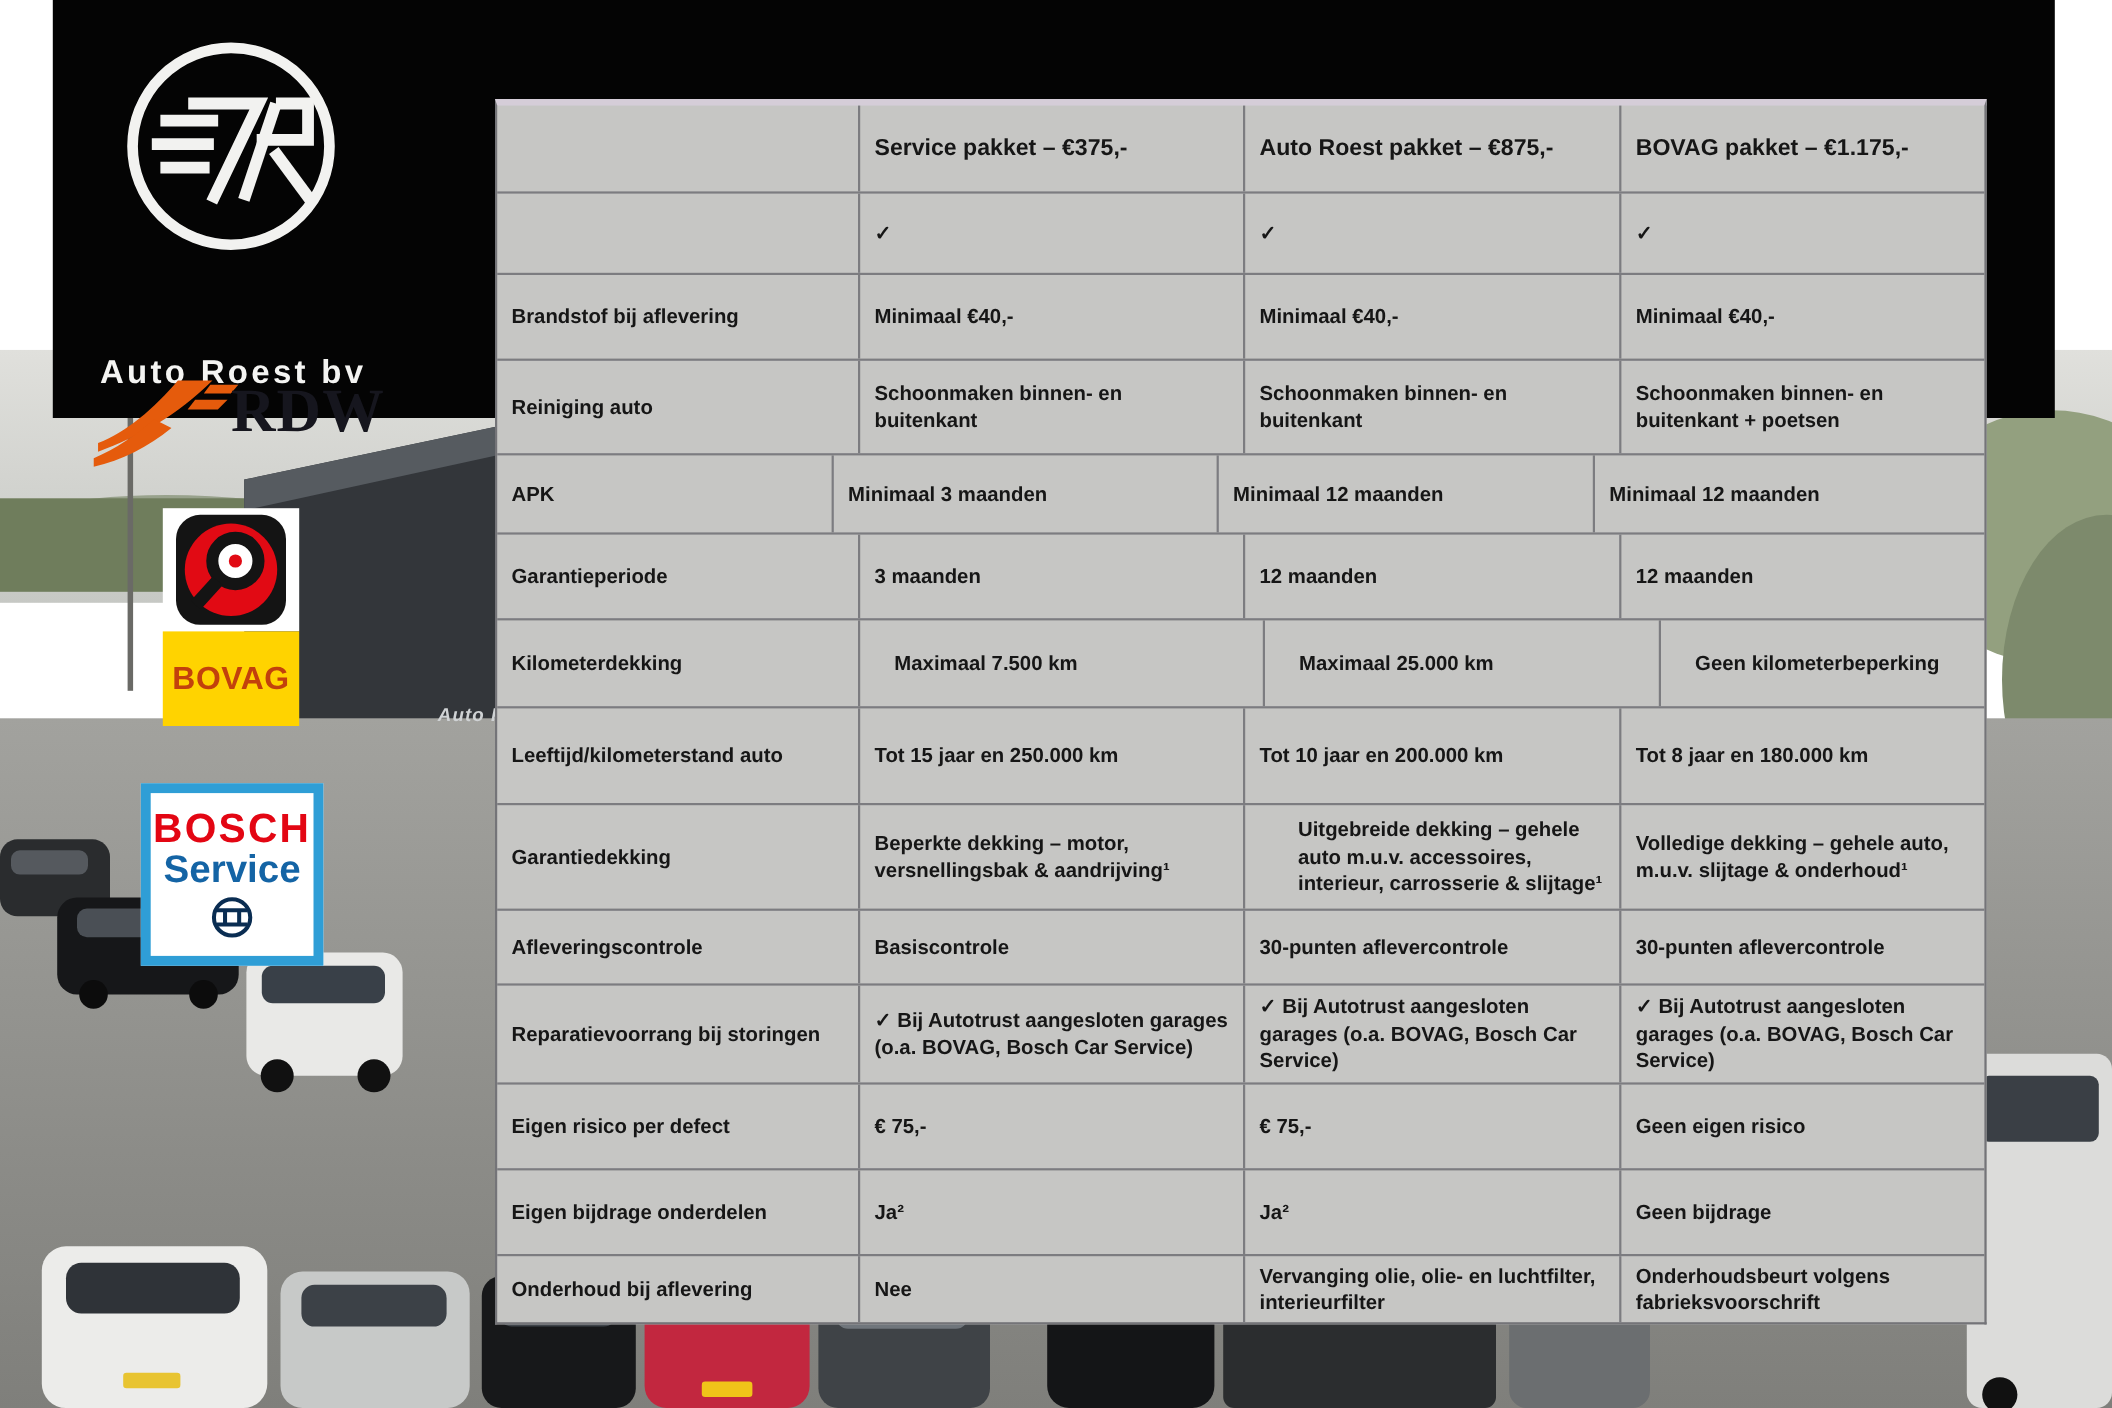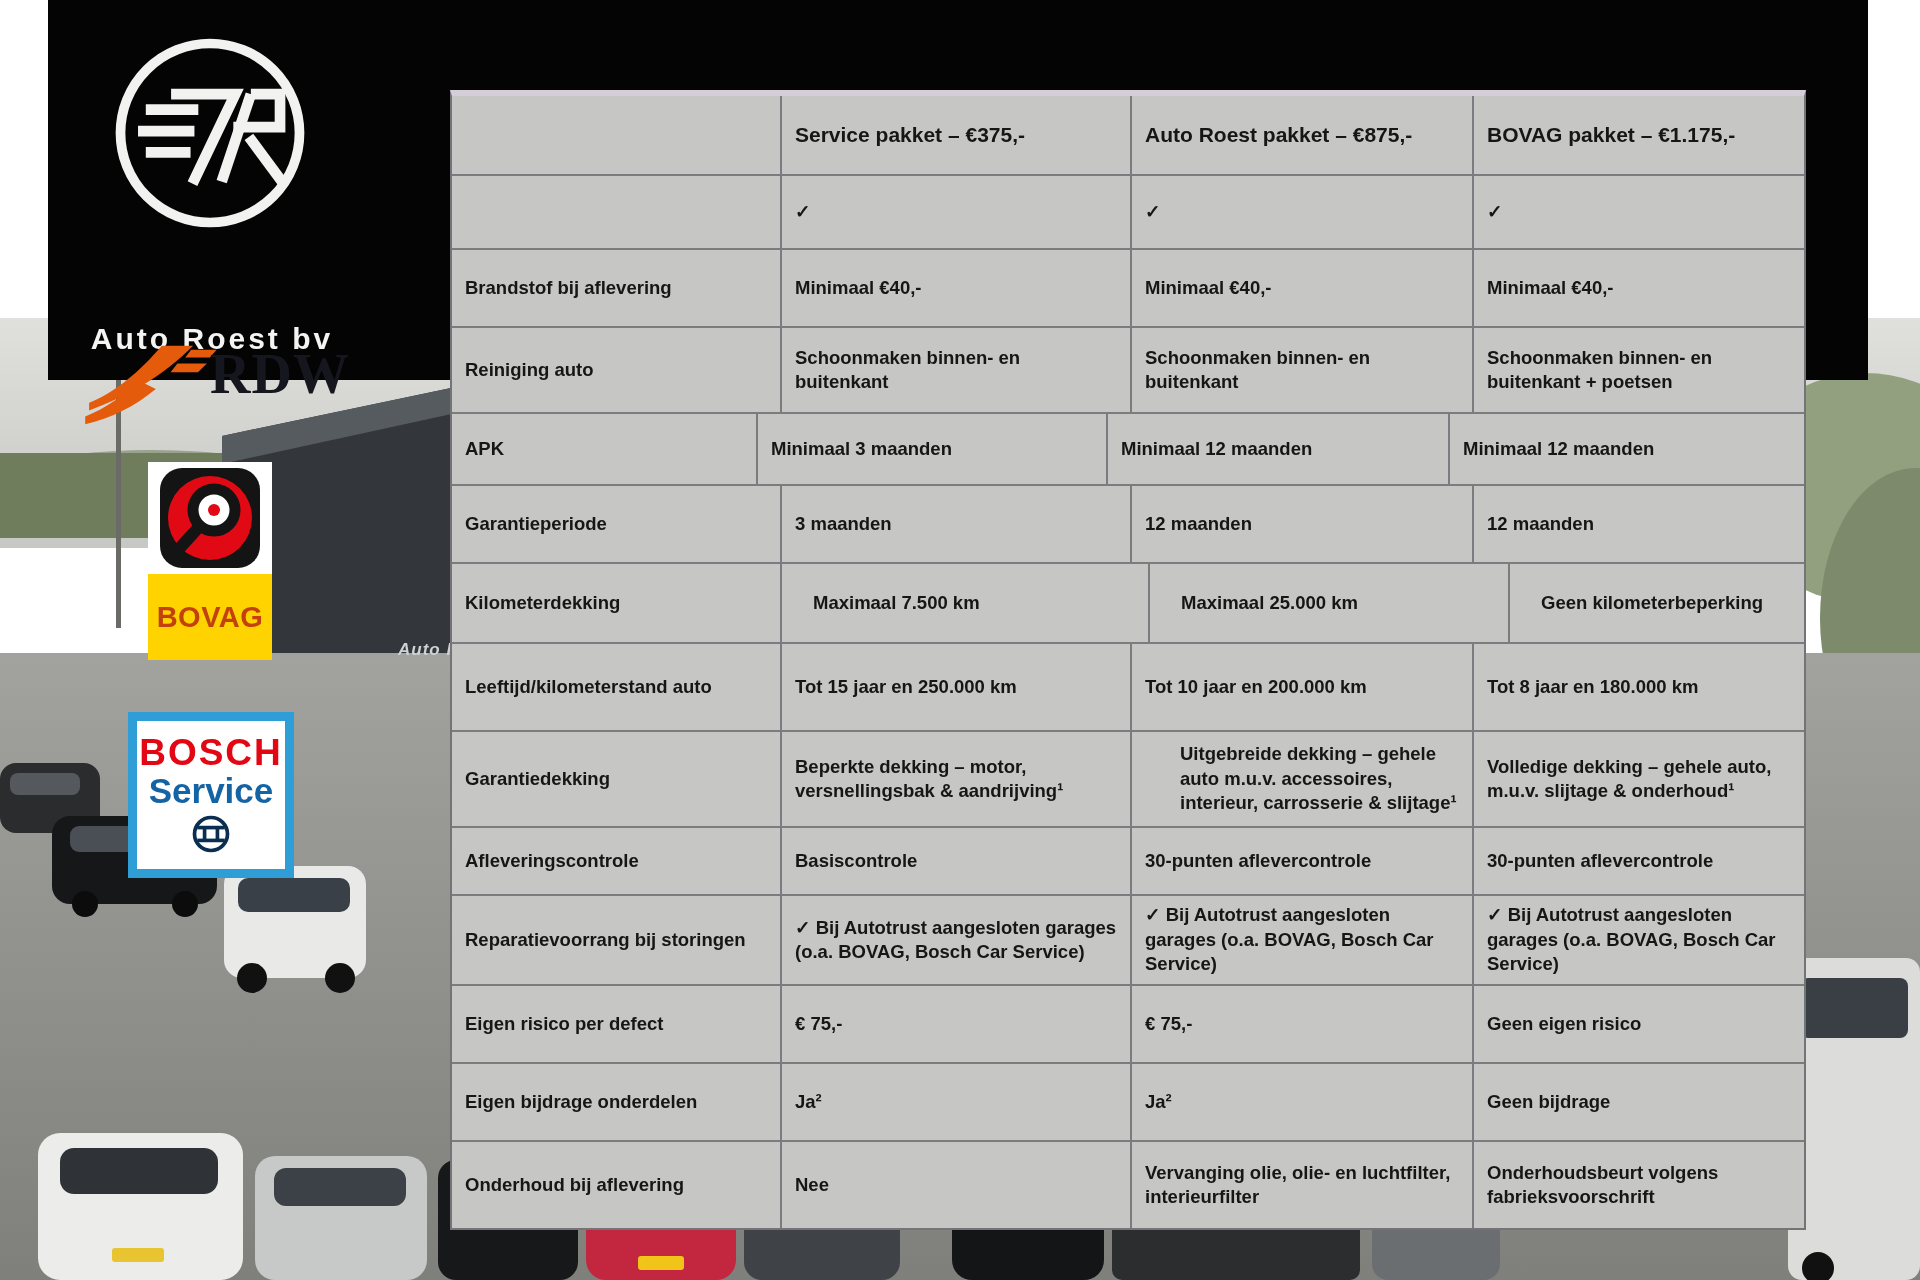--- a/index.html
+++ b/index.html
@@ -375,7 +375,7 @@
           <div class="inner">Geen bijdrage</div>
         </div>
       </div>
-      <div class="trow" style="height: 86px; border-radius: 30px;">
+      <div class="trow" style="height: 60px; border-radius: 30px;">
         <div class="cell label" style="width: 330px;">
           <div class="inner">Onderhoud bij aflevering</div>
         </div>

